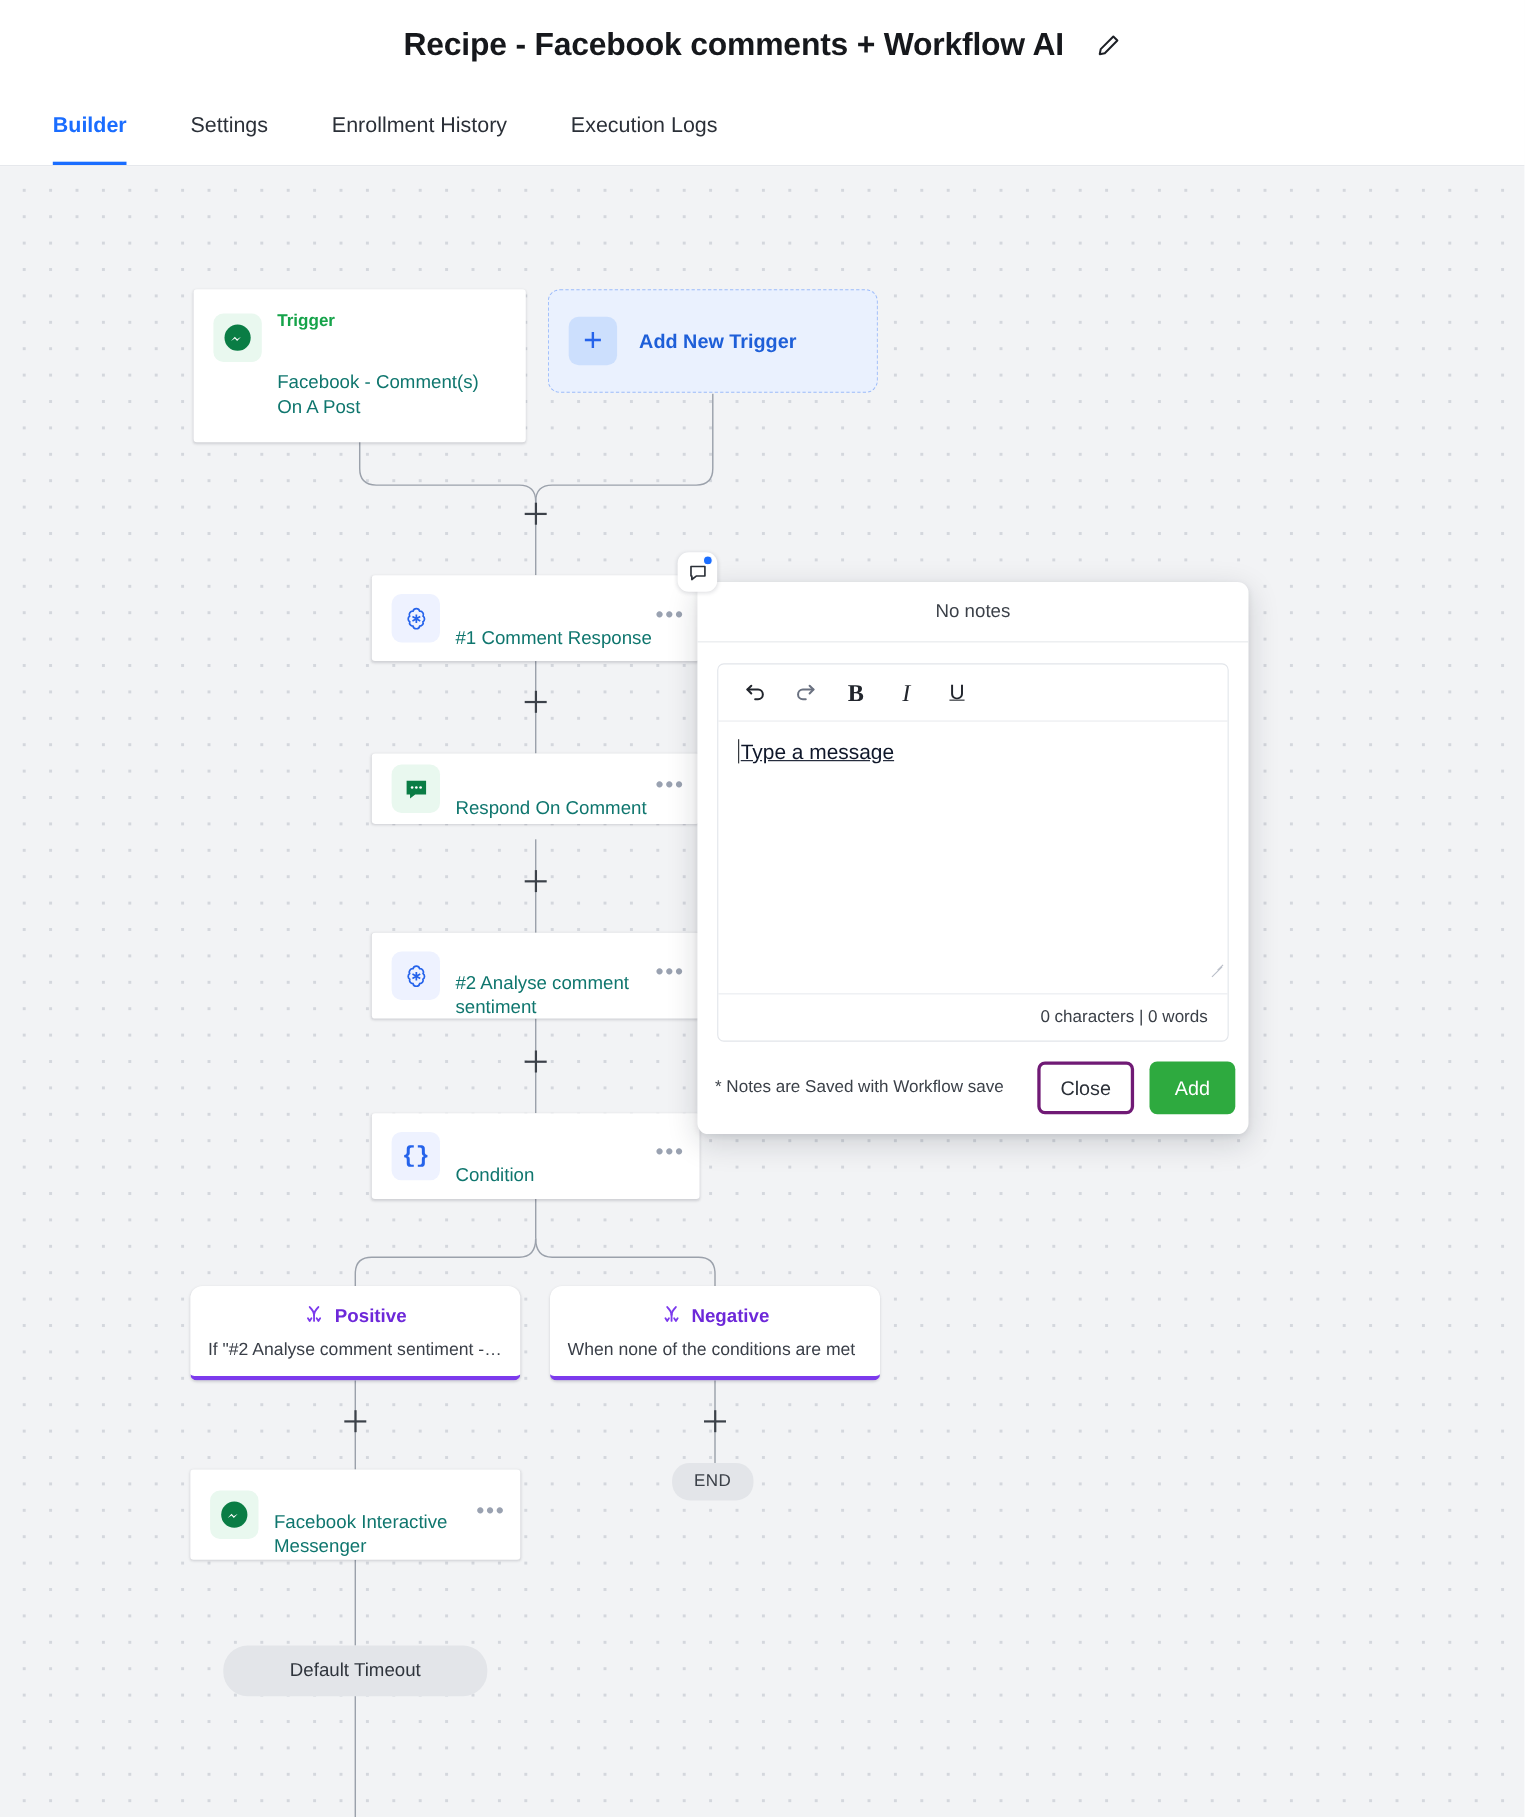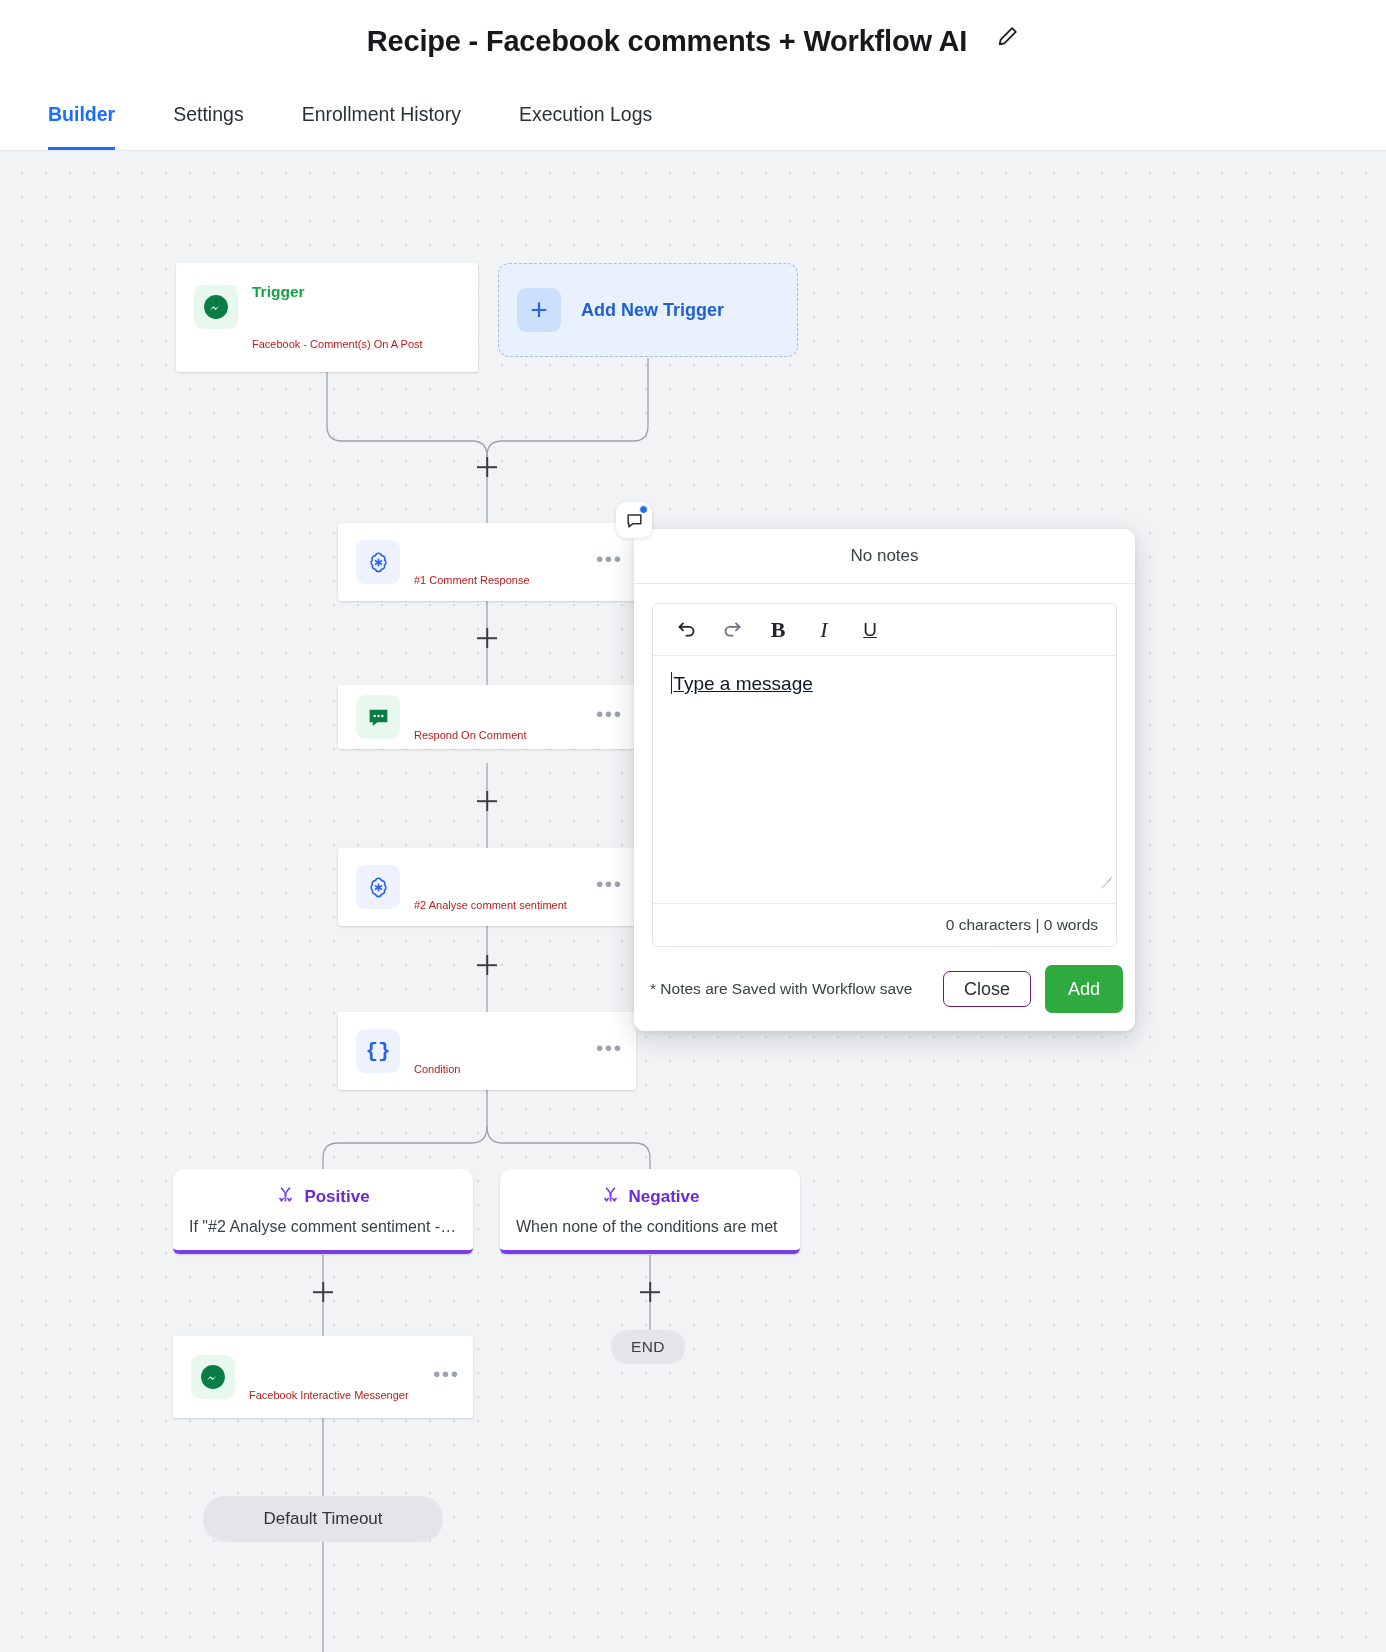--- a/index.html
+++ b/index.html
@@ -20,7 +20,7 @@
     justify-content: center;
     position: relative;
   }
-  .header-inner { display: flex; gap: 30px; }
+  .header-inner { display: flex; align-items: center; gap: 30px; }
   .page-title {
     font-size: 29px;
     font-weight: bold;

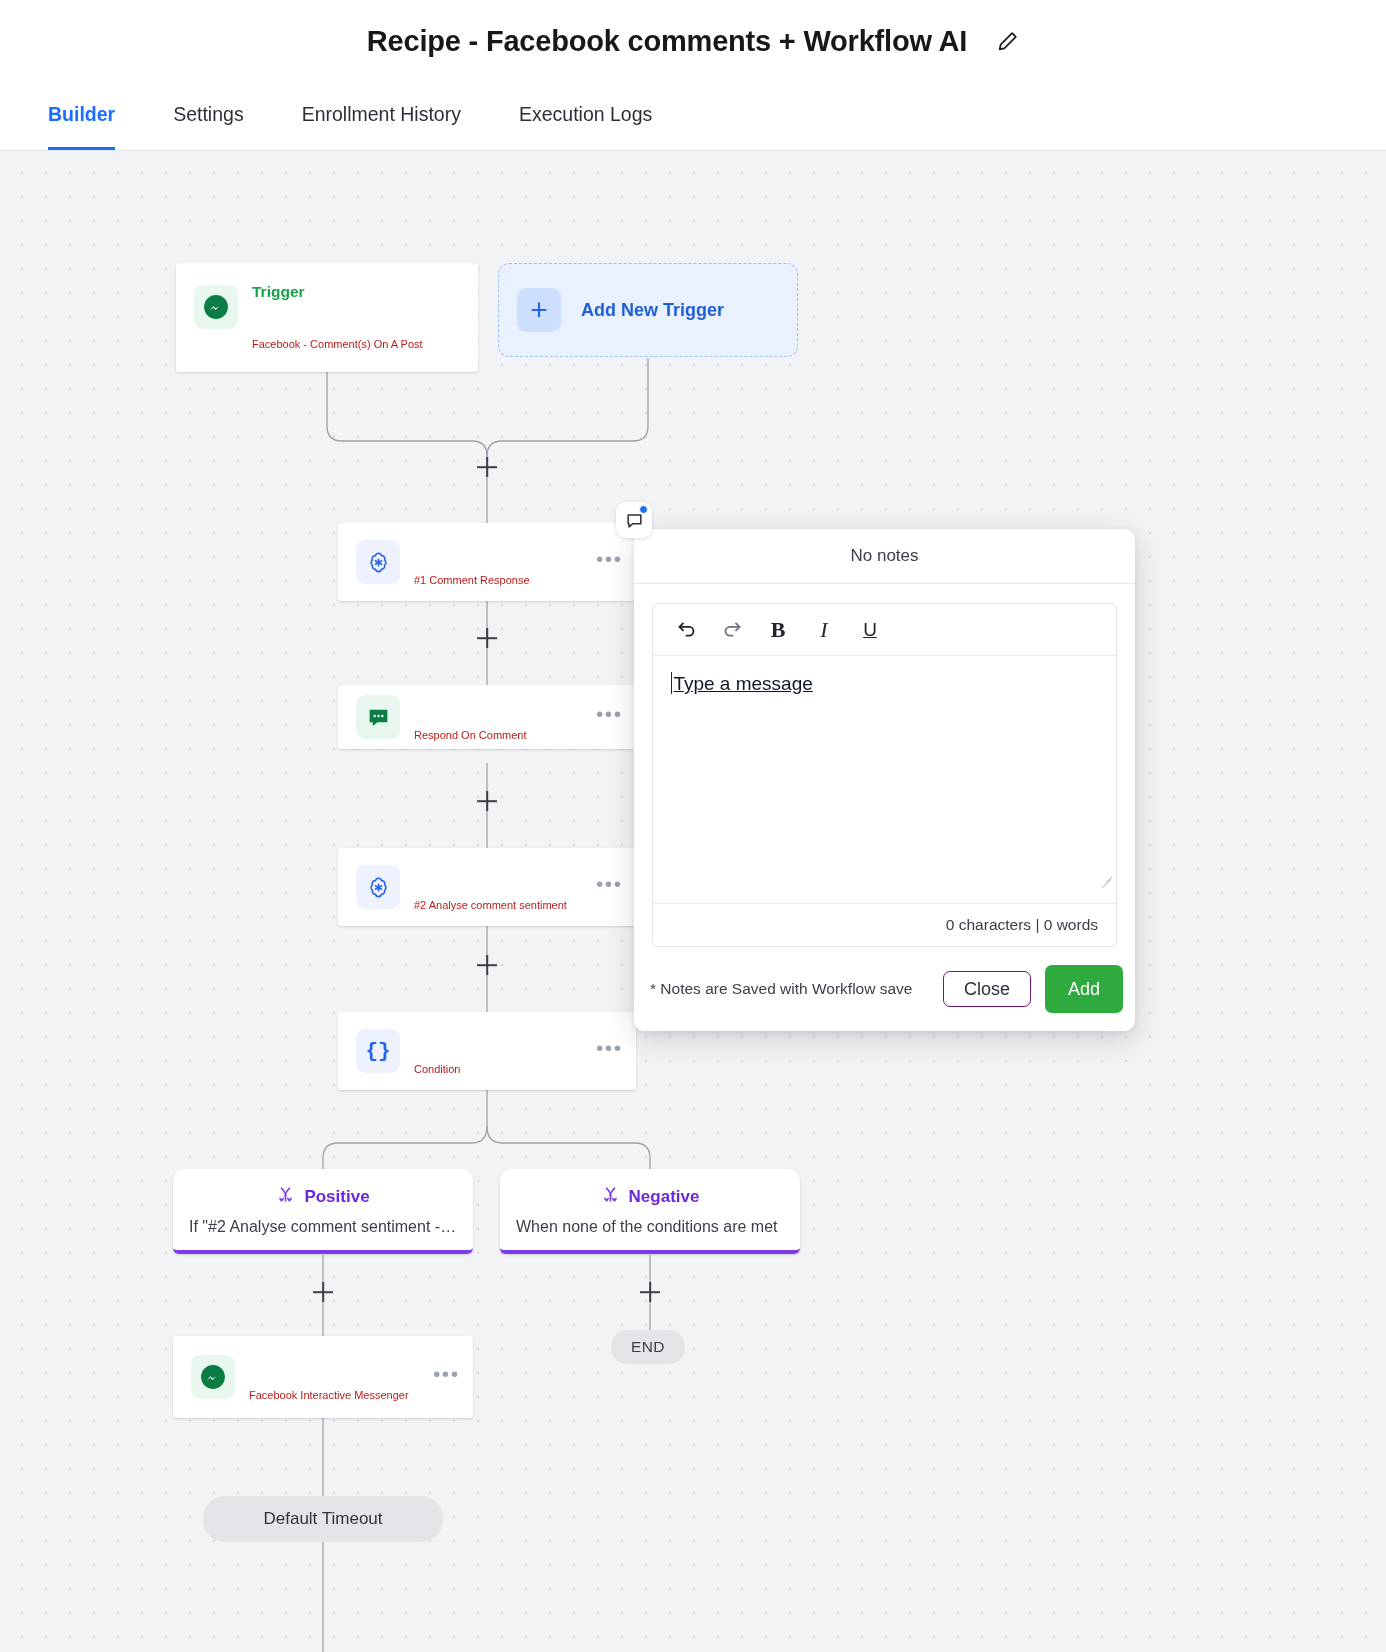--- a/index.html
+++ b/index.html
@@ -85,7 +85,7 @@
   .icon-blue  { background: #eef2ff; }
   .node-text { margin-left: 14px; flex: 1 1 auto; min-width: 0; }
   .node-kicker { font-size: 15.5px; color: #16a34a; font-weight: bold; margin-bottom: 2px; }
-  .node-title { font-size: 11px; color: #b91c1c; line-height: 1.32; margin-top: 36px; }
+  .node-title { font-size: 17px; color: #0f766e; line-height: 1.32; margin-top: 36px; }
   .dots {
     flex: 0 0 auto; width: 26px; text-align: center;
     color: #9aa2b1; font-size: 21px; letter-spacing: 1.5px;

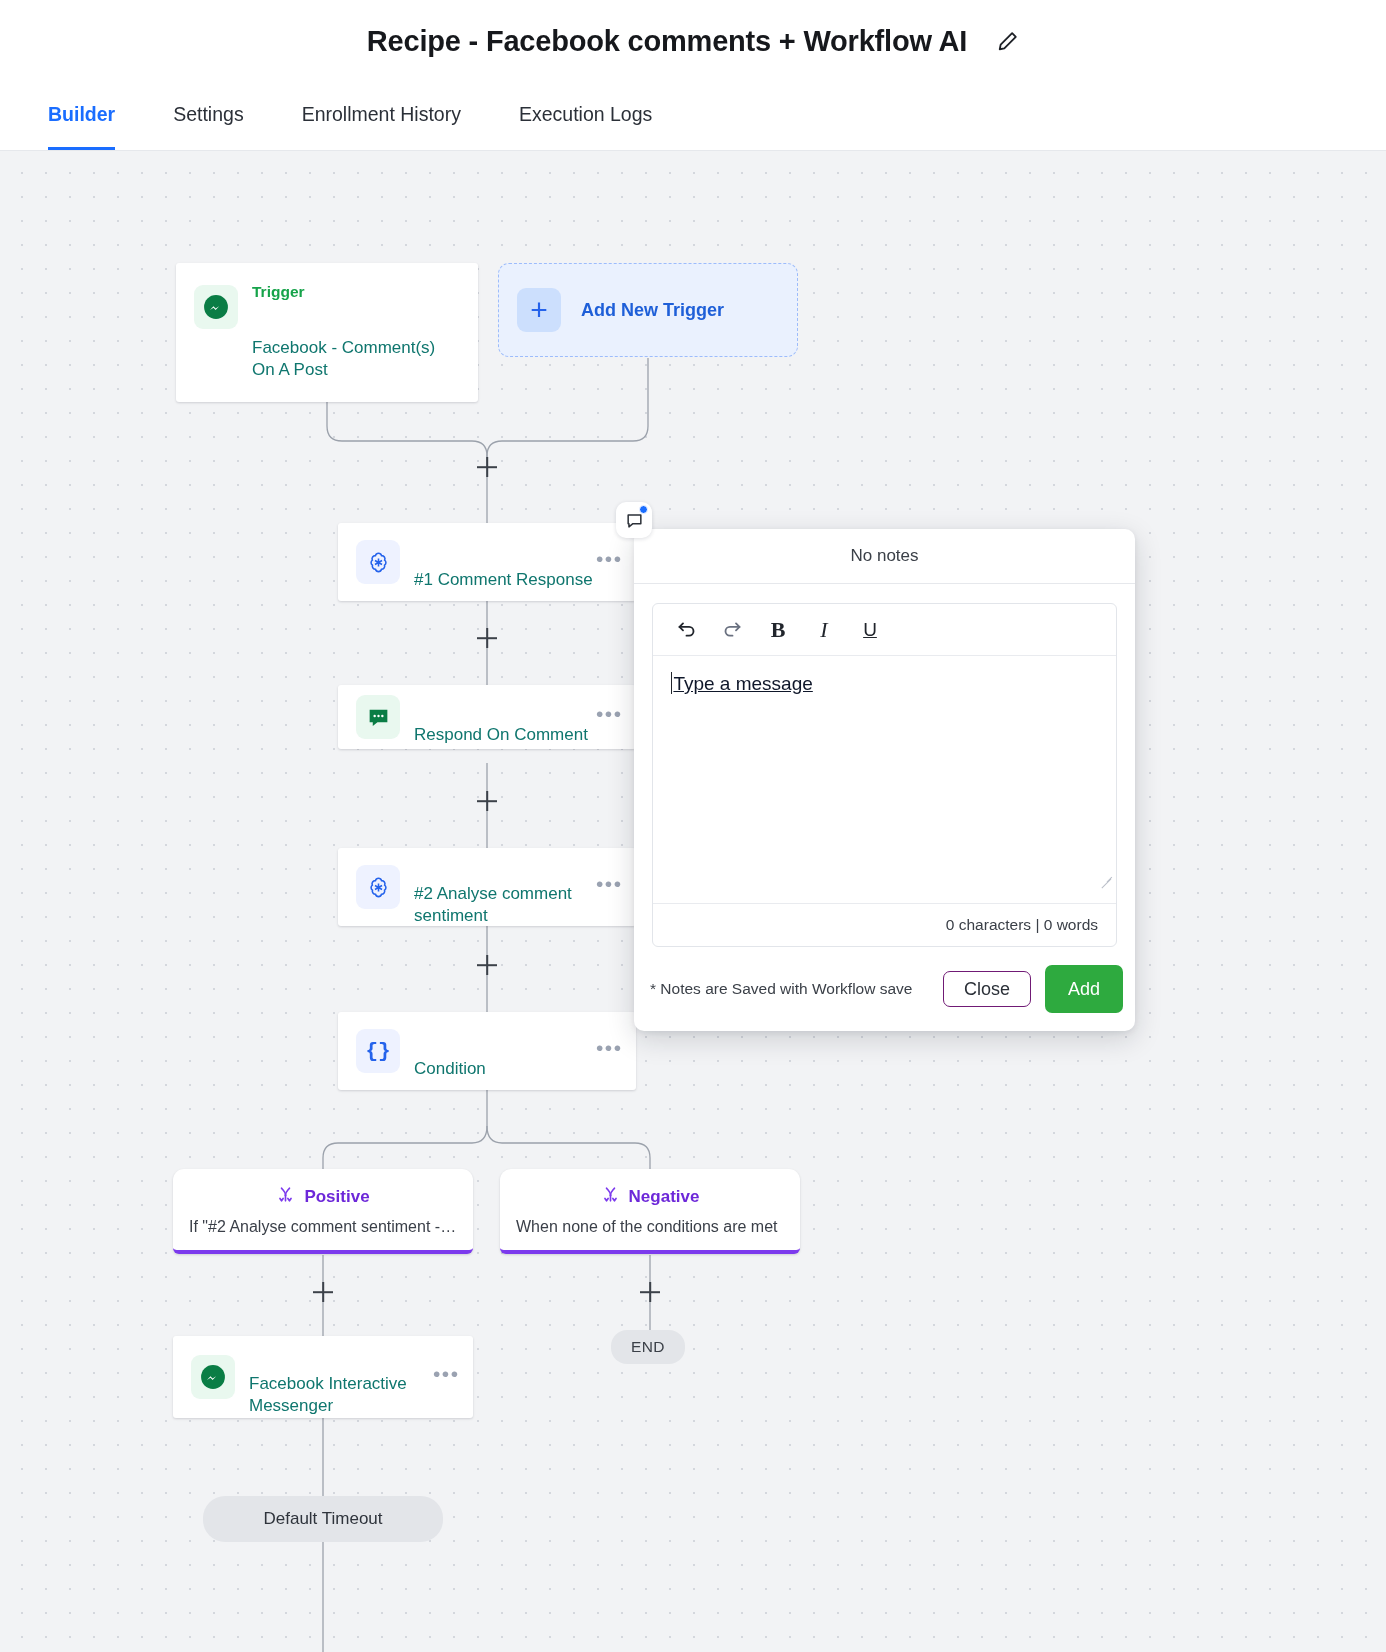--- a/index.html
+++ b/index.html
@@ -250,7 +250,7 @@
     border-radius: 7px; font-size: 18px; cursor: pointer;
     display: flex; align-items: center; justify-content: center;
   }
-  .btn-close { width: 88px; height: 36px; border: 1px solid #701a75; background: #fff; color: #2b3038; }
+  .btn-close { width: 88px; height: 48px; border: 3px solid #701a75; background: #fff; color: #2b3038; }
   .btn-add   { width: 78px; height: 48px; border: none; background: #2eaa3f; color: #fff; }
 </style>
 </head>

